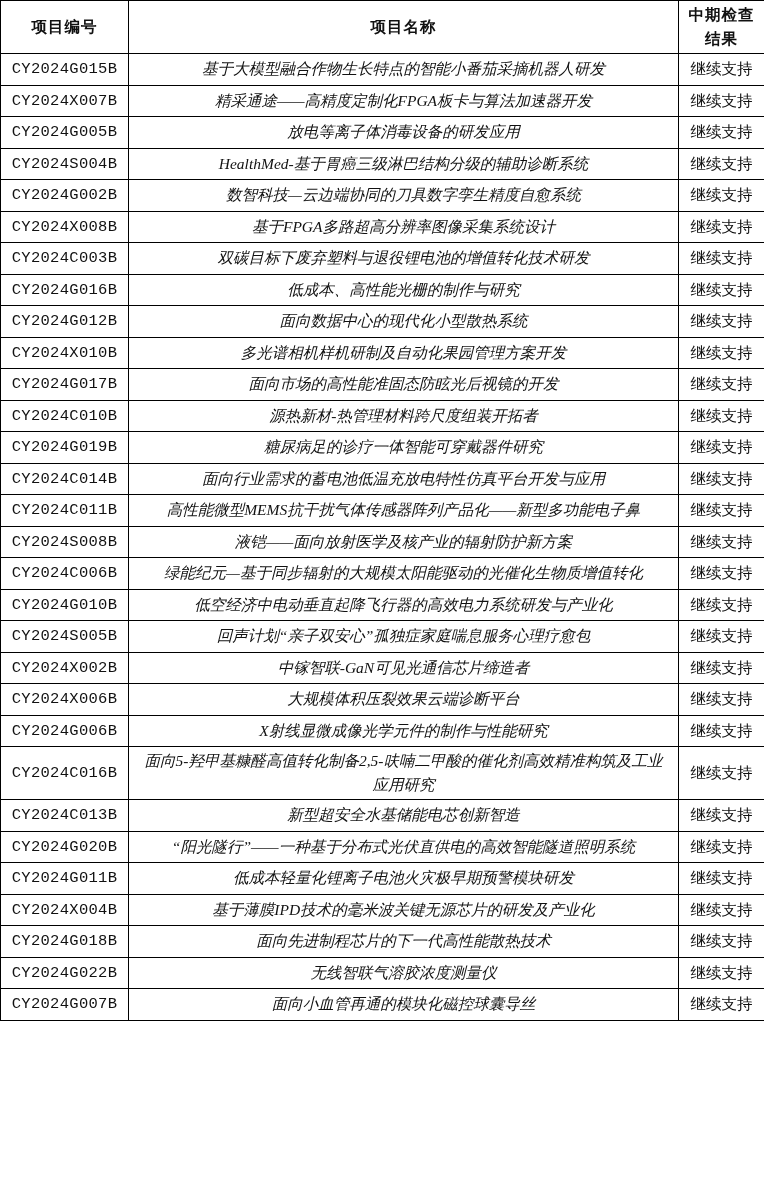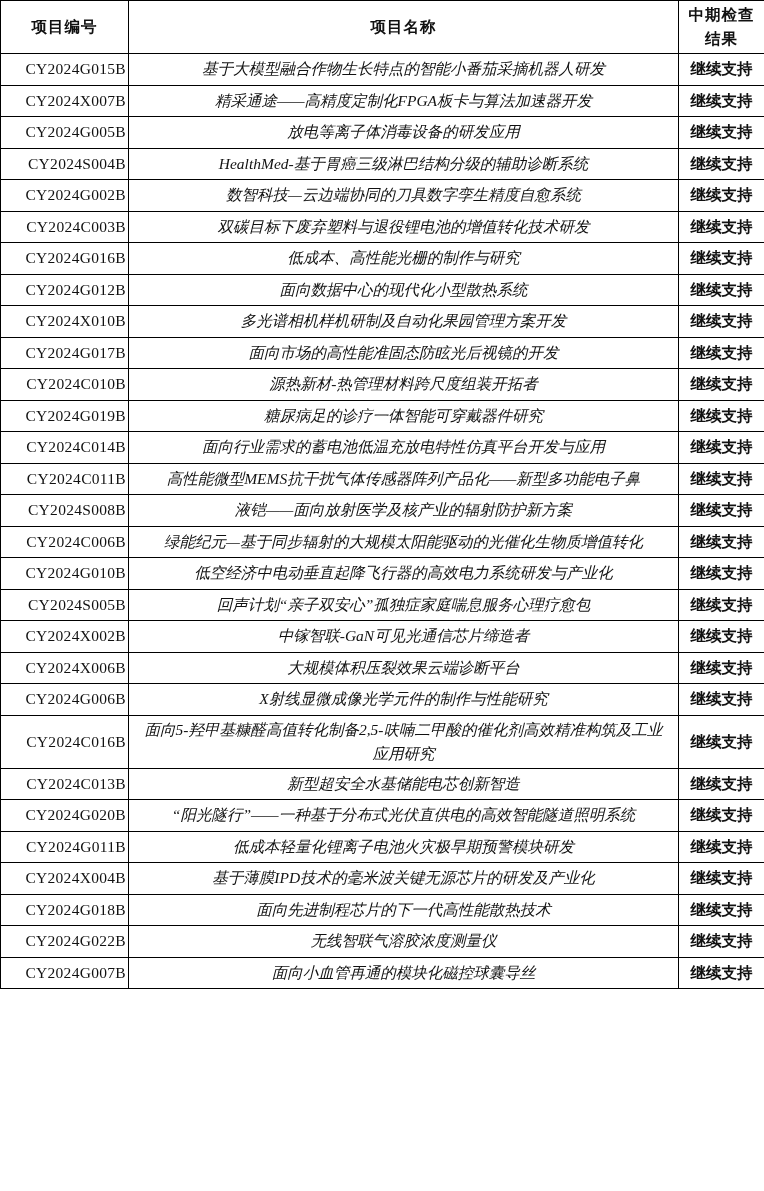--- a/index.html
+++ b/index.html
@@ -33,10 +33,9 @@
   }
   tbody td { height: 31.5px; padding: 2px 8px; }
   td.c-id {
-    font-family: Liberation Serif, serif;
+    font-family: Liberation Mono, monospace;
     letter-spacing: 0.3px;
     padding: 2px 2px;
-    text-align: right;
   }
   td.c-name { padding: 2px 9px; font-style: italic; }
   td.c-result { padding: 2px 2px; font-weight: bold; }

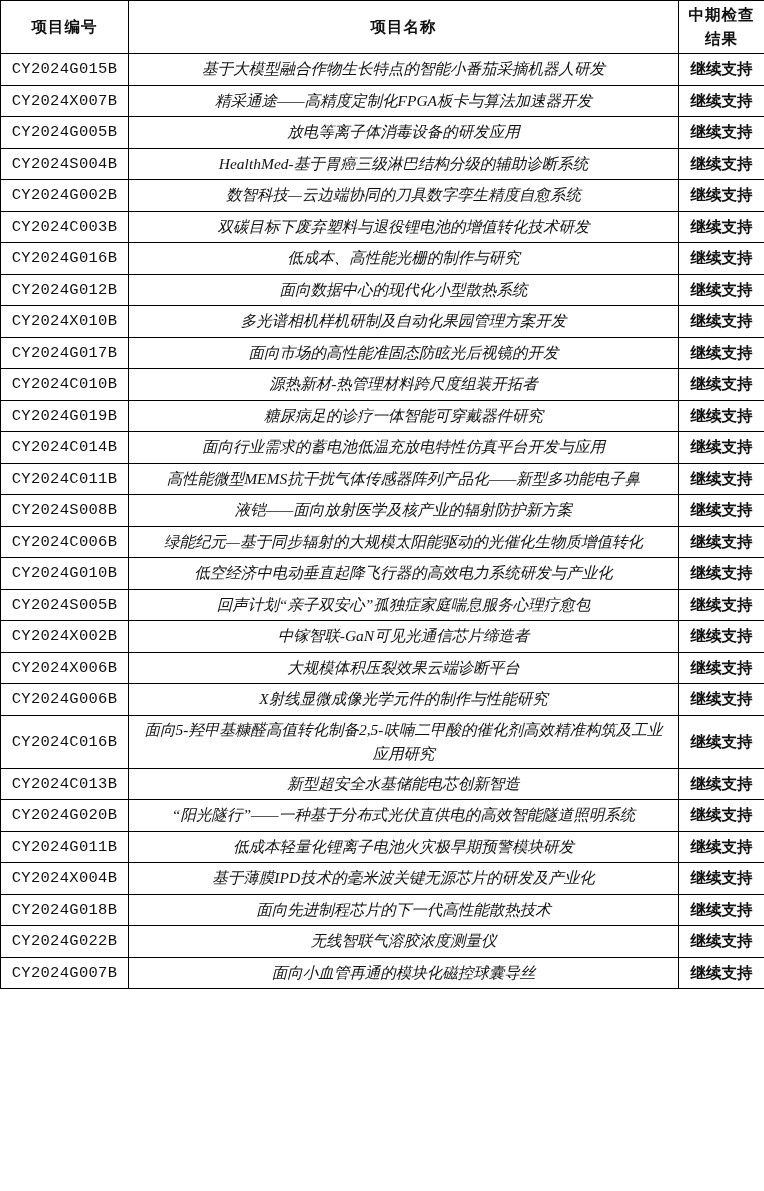--- a/index.html
+++ b/index.html
@@ -38,7 +38,7 @@
     padding: 2px 2px;
   }
   td.c-name { padding: 2px 9px; font-style: italic; }
-  td.c-result { padding: 2px 2px; font-weight: bold; }
+  td.c-result { padding: 2px 2px; }
 </style>
 </head>
 <body>

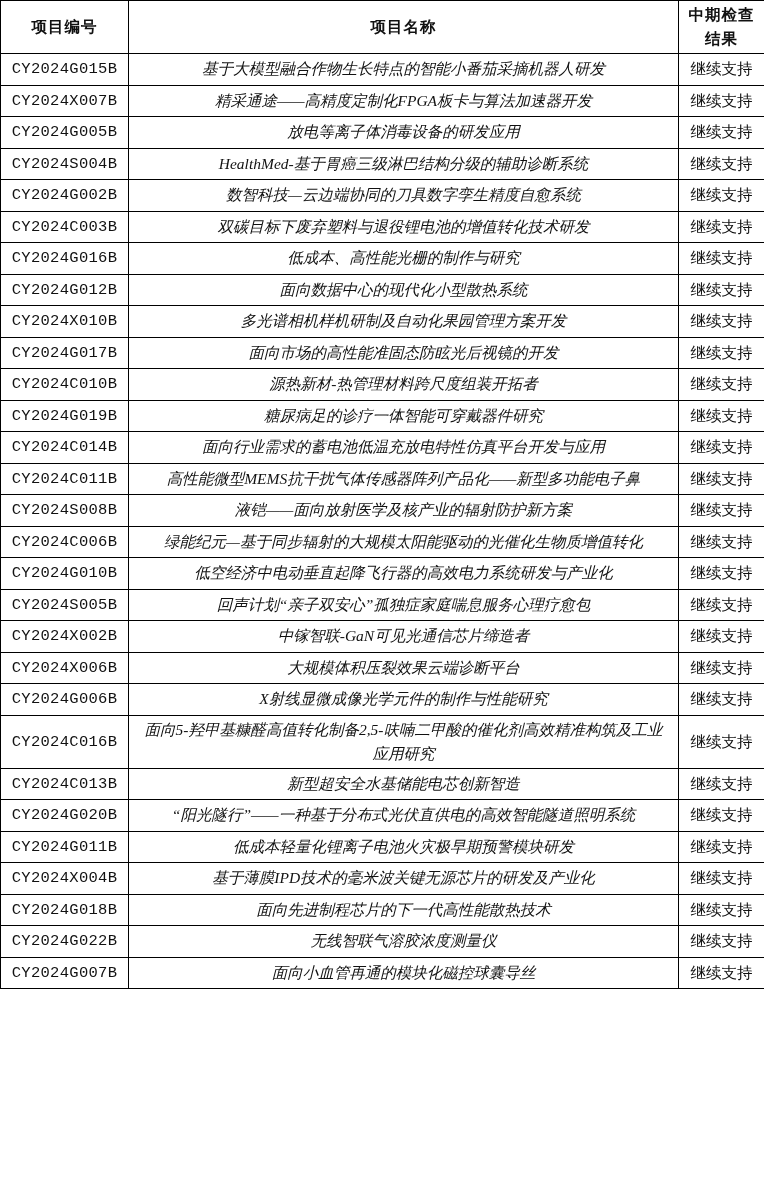--- a/index.html
+++ b/index.html
@@ -83,6 +83,11 @@
     <td class="c-result">继续支持</td>
   </tr>
       <tr>
+    <td class="c-id">CY2024X008B</td>
+    <td class="c-name">基于FPGA多路超高分辨率图像采集系统设计</td>
+    <td class="c-result">继续支持</td>
+  </tr>
+      <tr>
     <td class="c-id">CY2024C003B</td>
     <td class="c-name">双碳目标下废弃塑料与退役锂电池的增值转化技术研发</td>
     <td class="c-result">继续支持</td>

